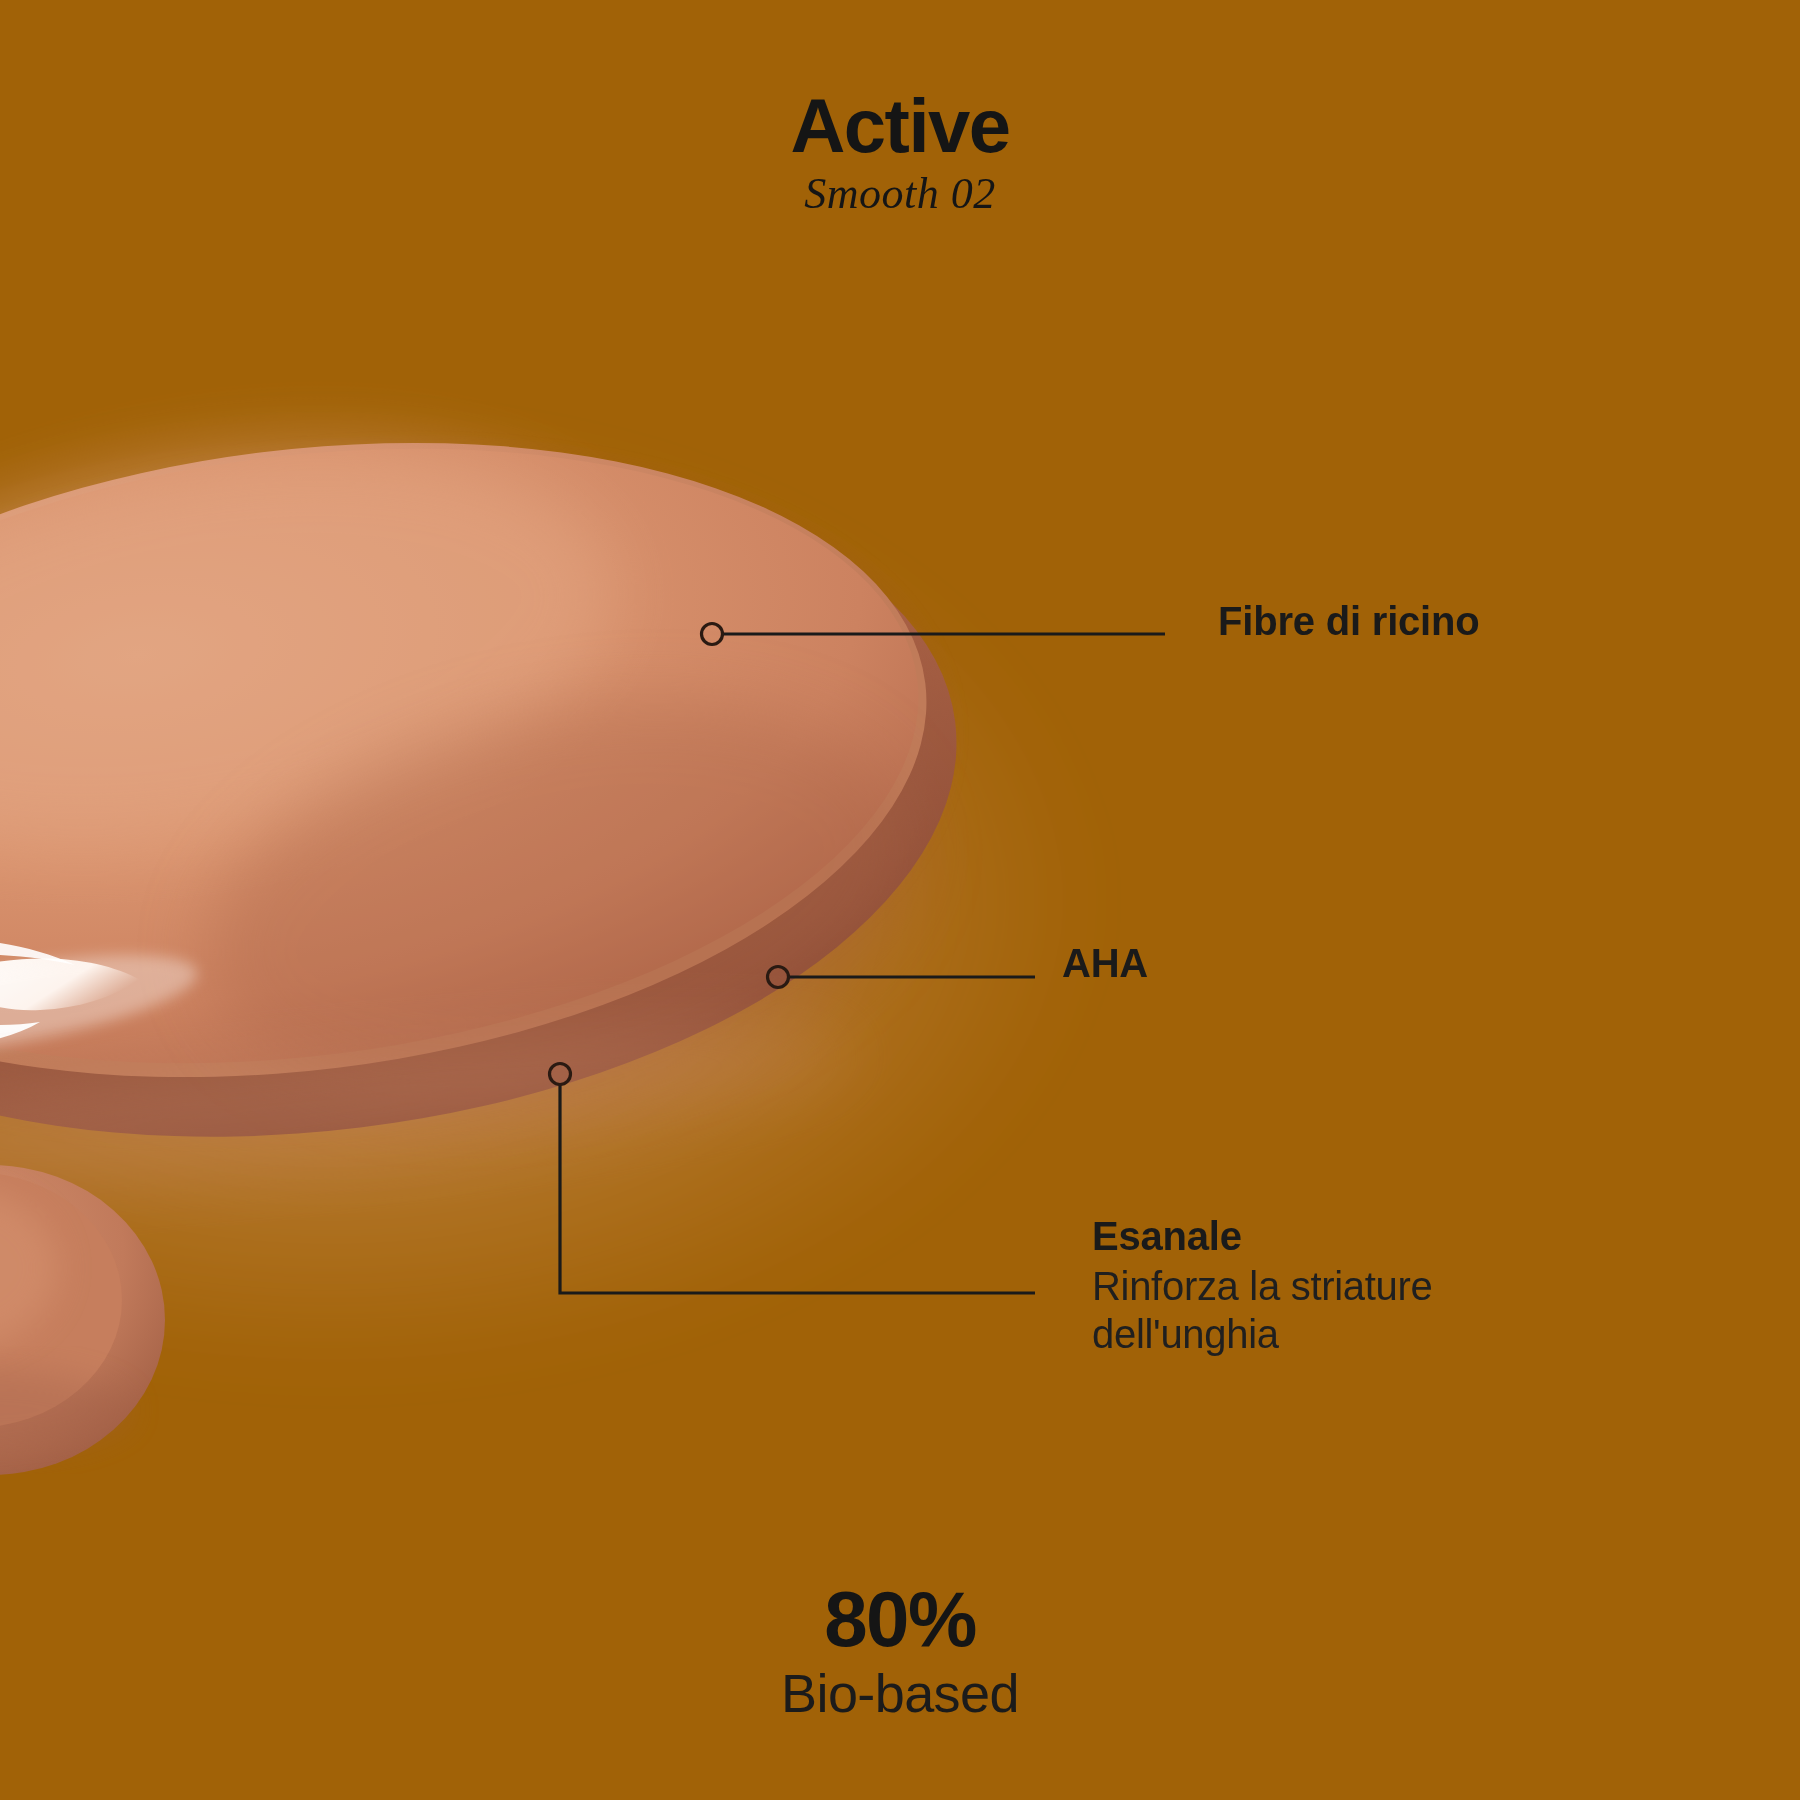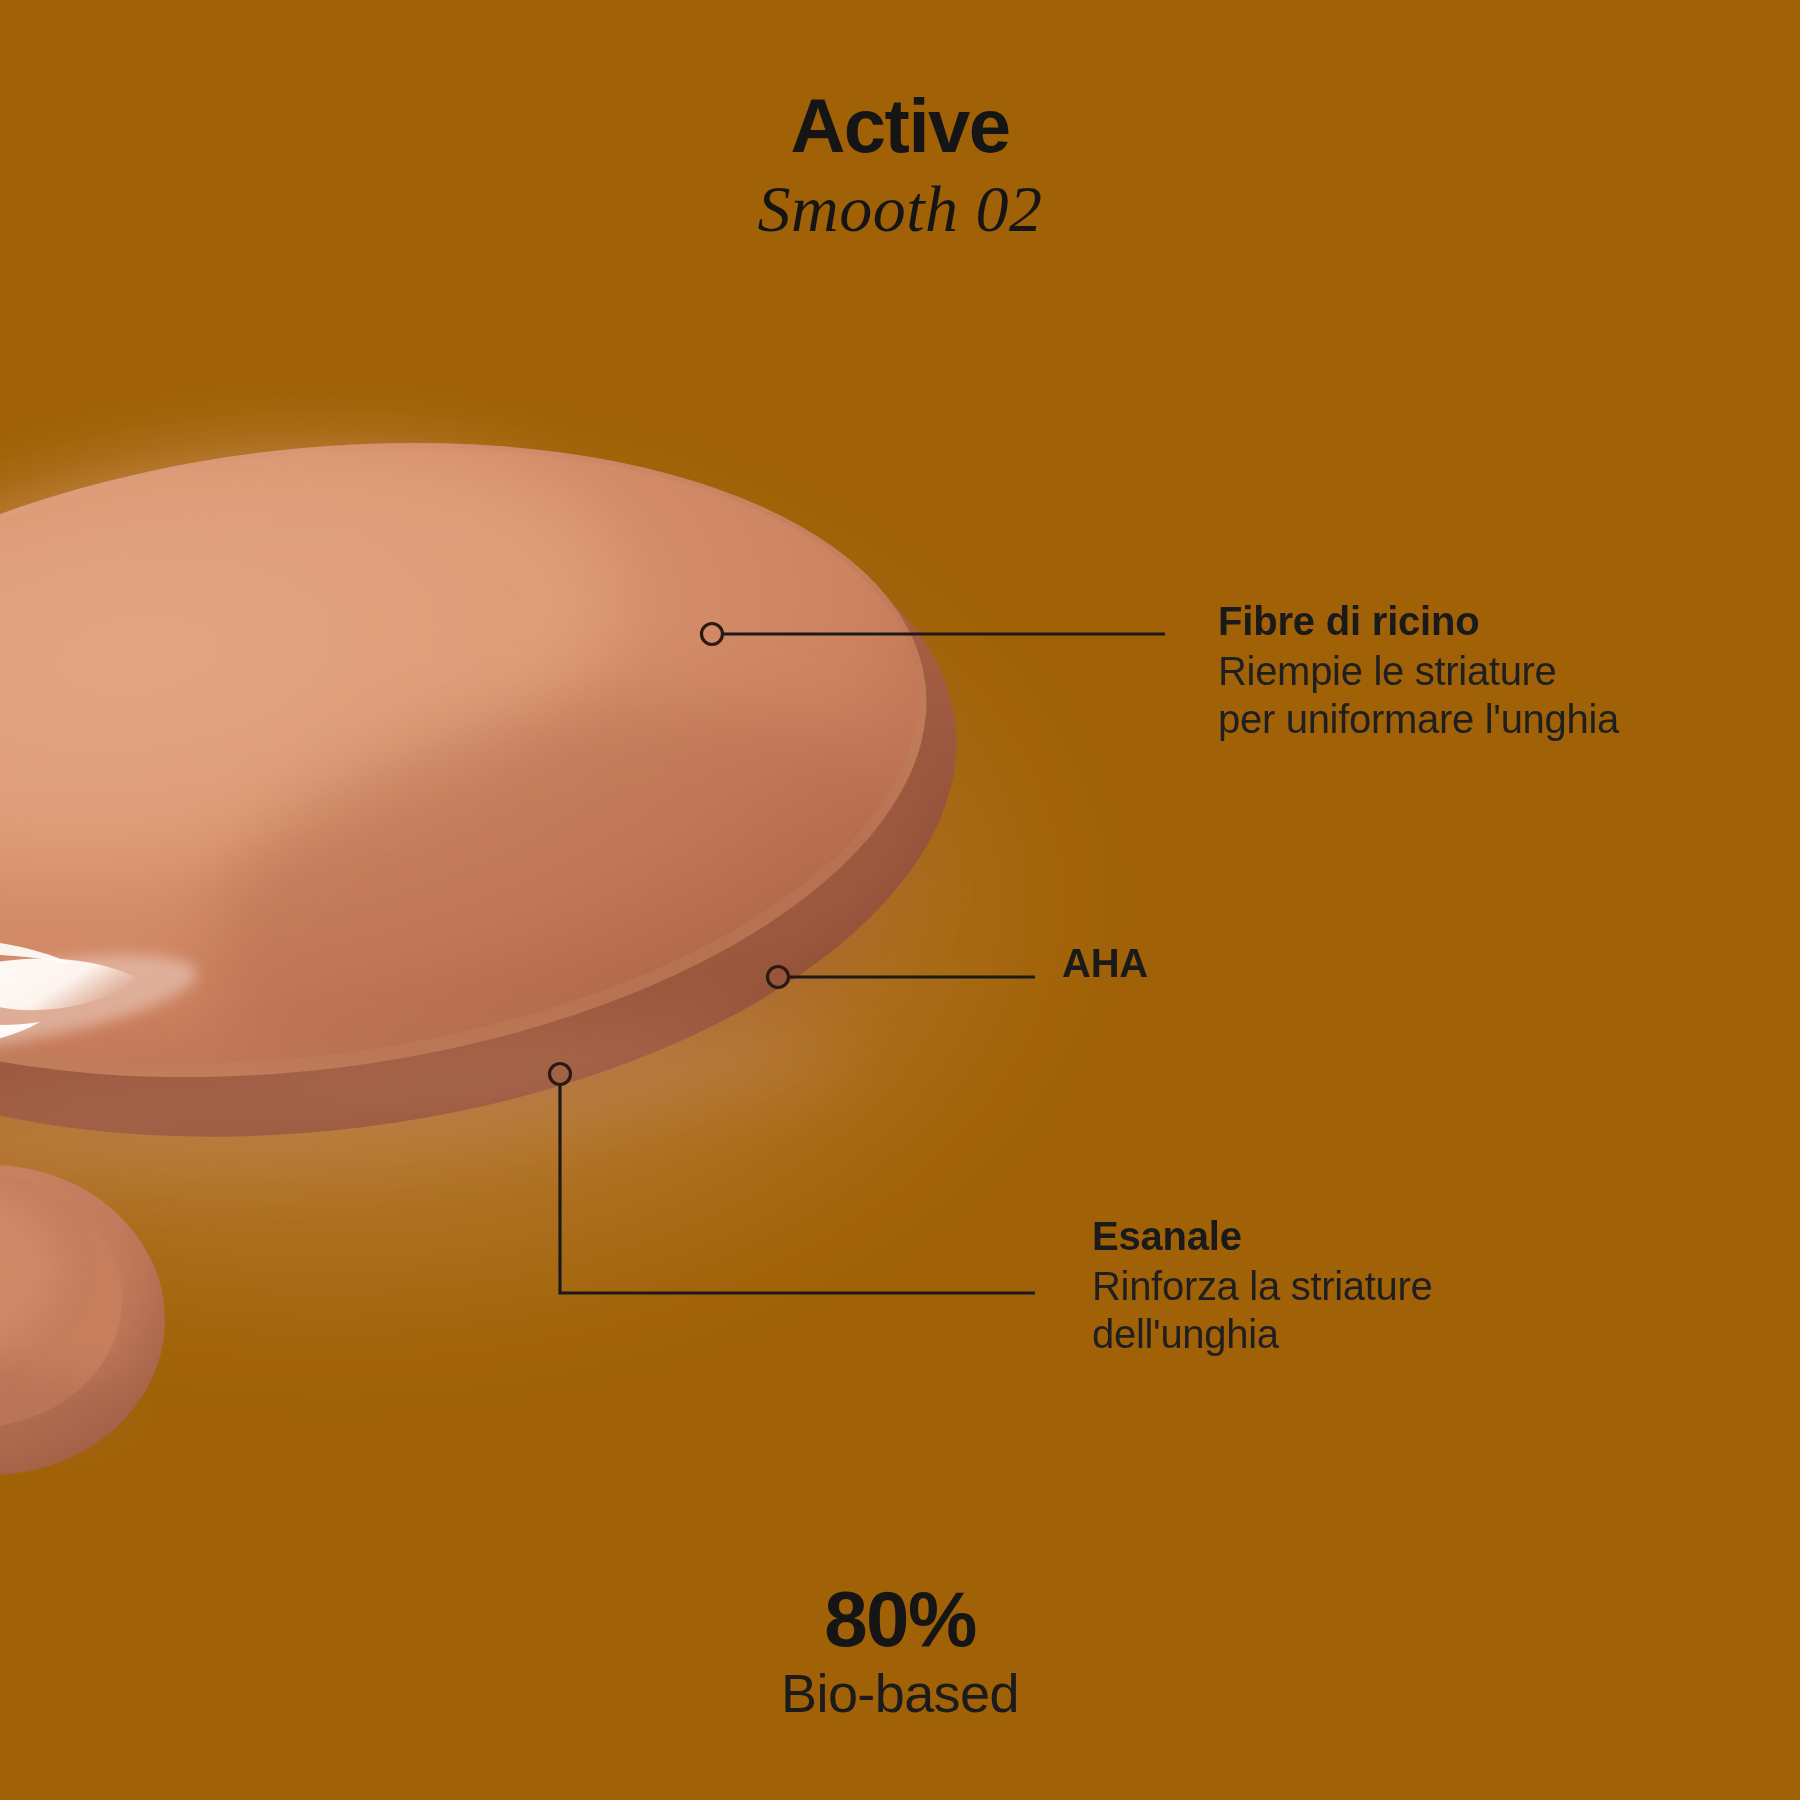--- a/index.html
+++ b/index.html
@@ -37,7 +37,7 @@
     font-family: "Liberation Serif", serif;
     font-style: italic;
     font-weight: 400;
-    font-size: 66px;
+    font-size: 44px;
     line-height: 1.35;
     color: #151515;
     letter-spacing: 0.5px;

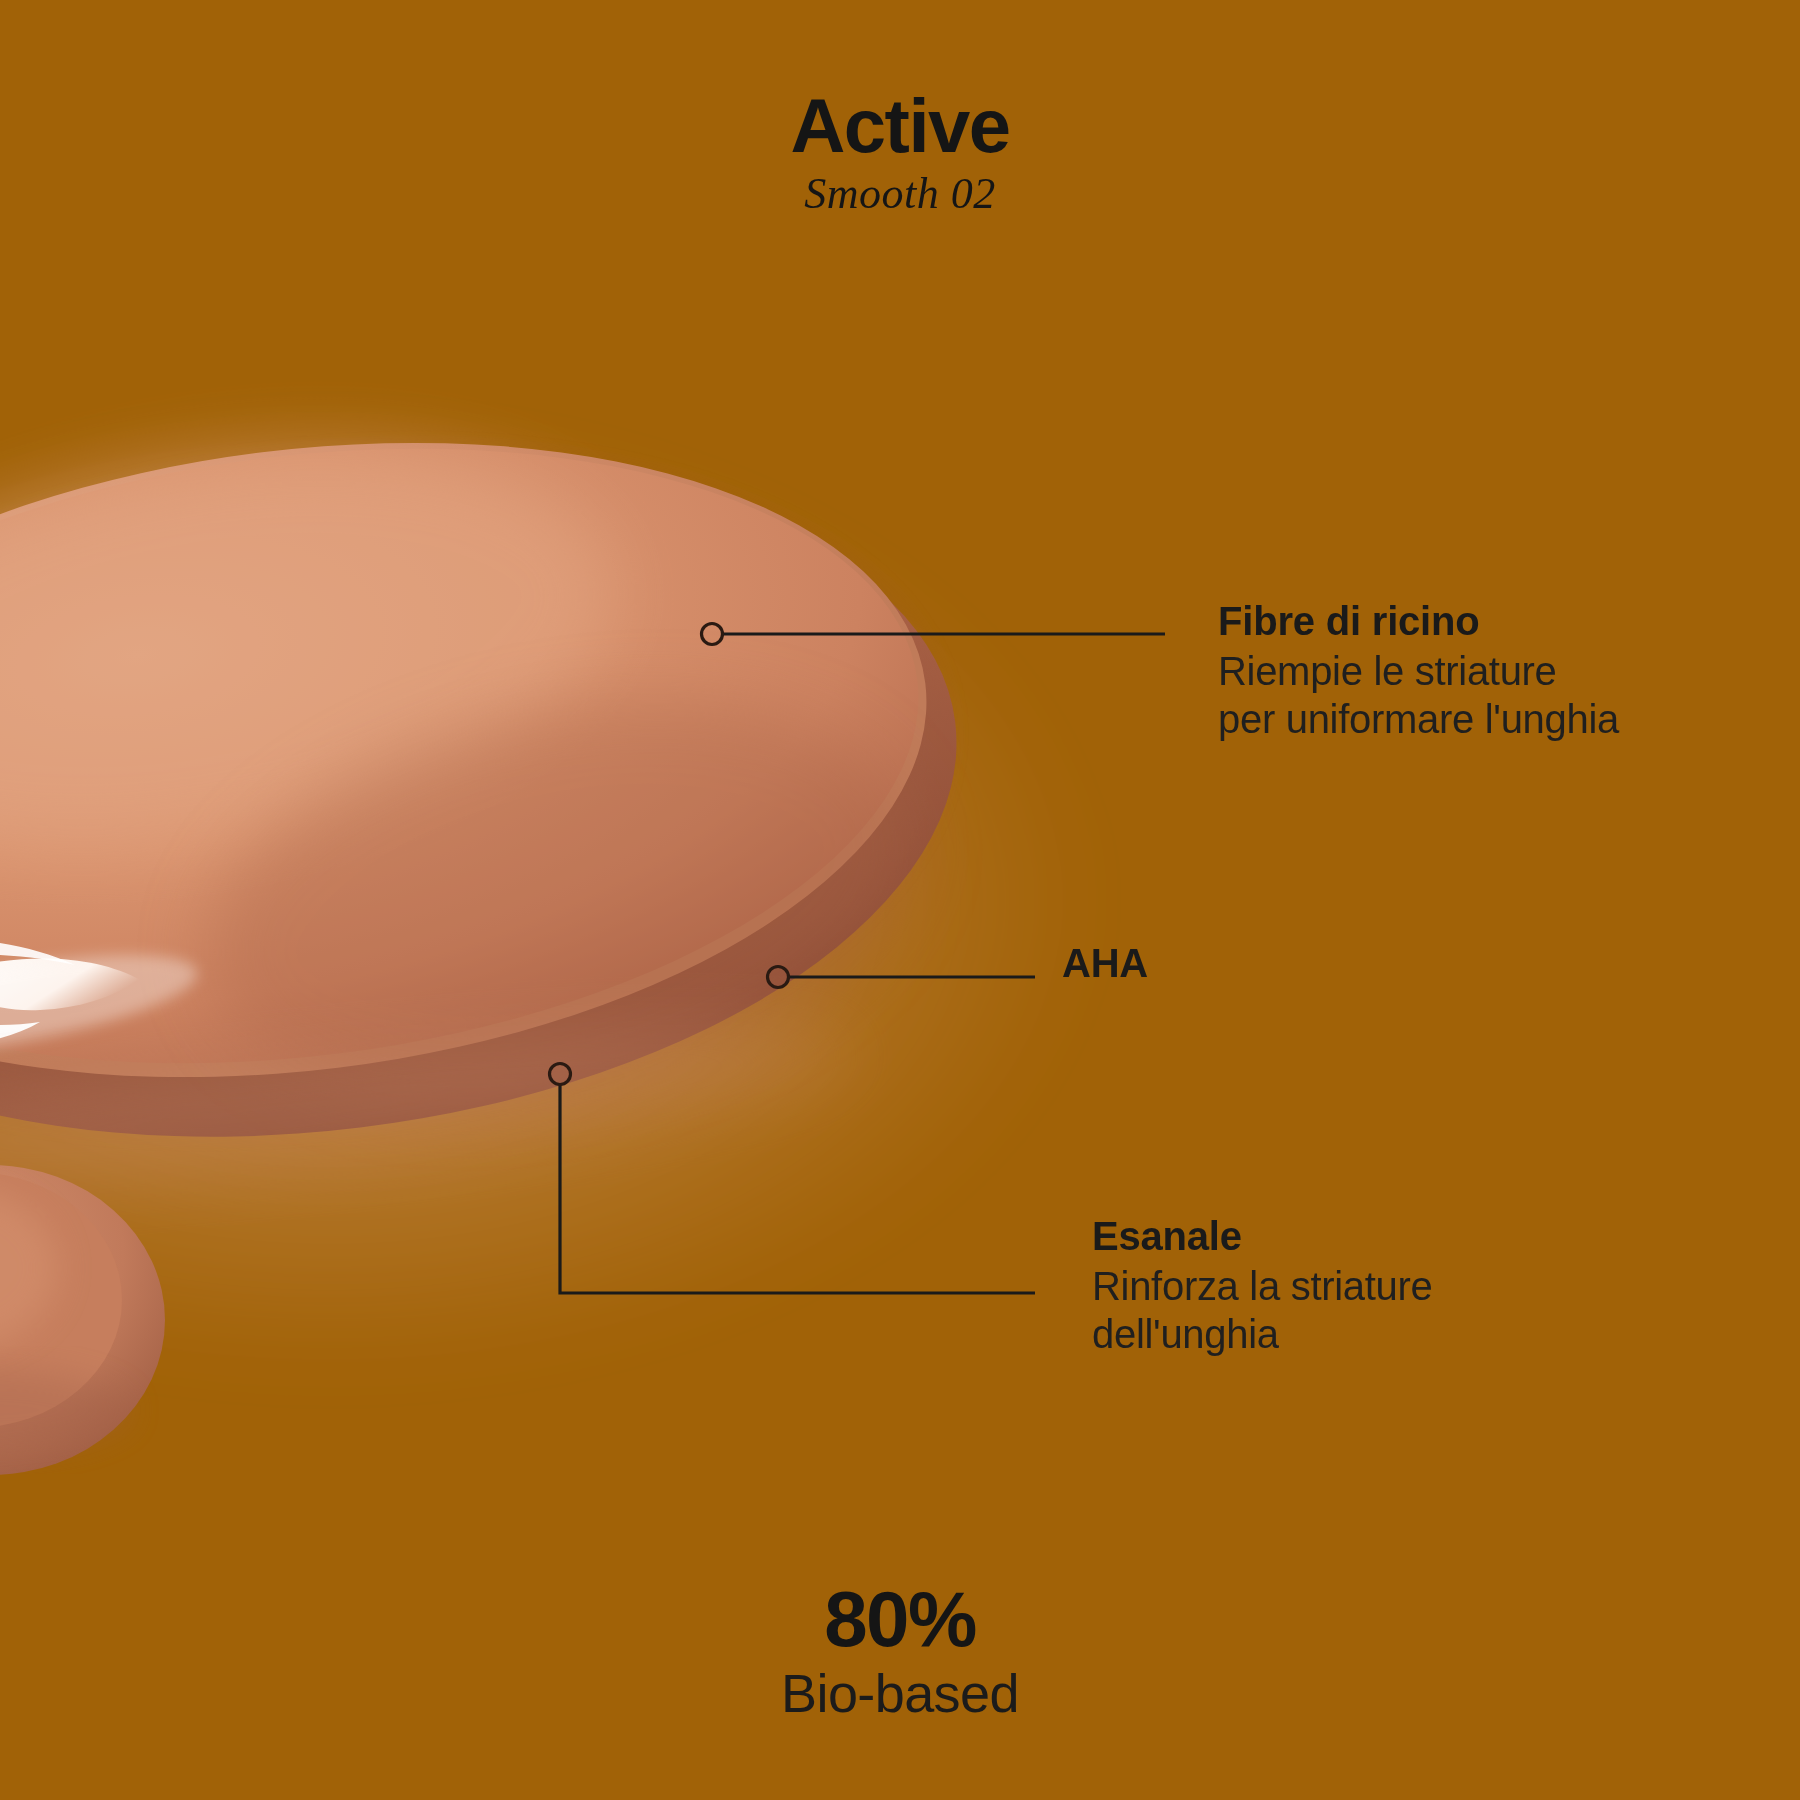--- a/index.html
+++ b/index.html
@@ -198,8 +198,6 @@
 
   <div class="callout" id="callout-1">
     <div class="callout-title">Fibre di ricino</div>
-    <div class="callout-desc">Riempie le striature
-per uniformare l'unghia</div>
   </div>
 
   <div class="callout" id="callout-2">

